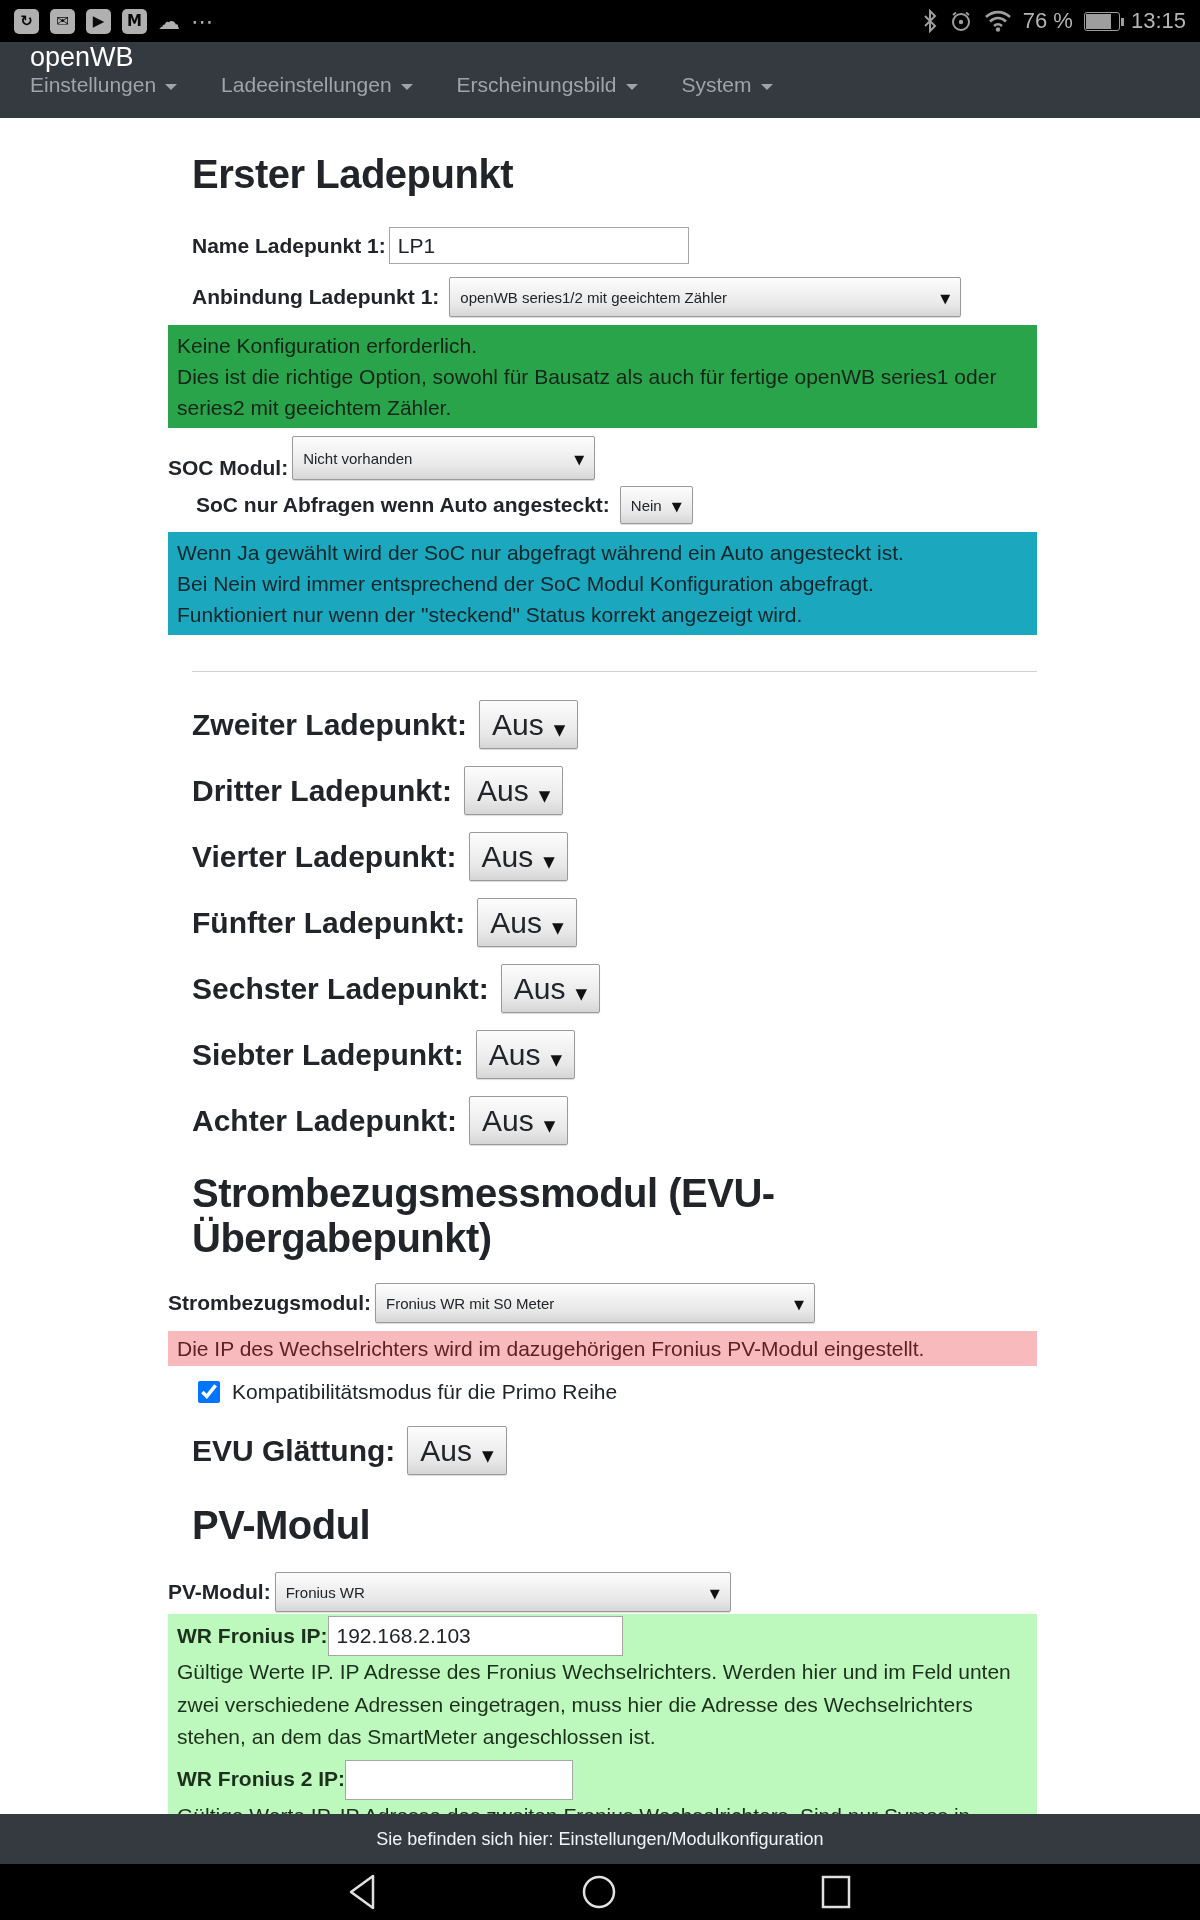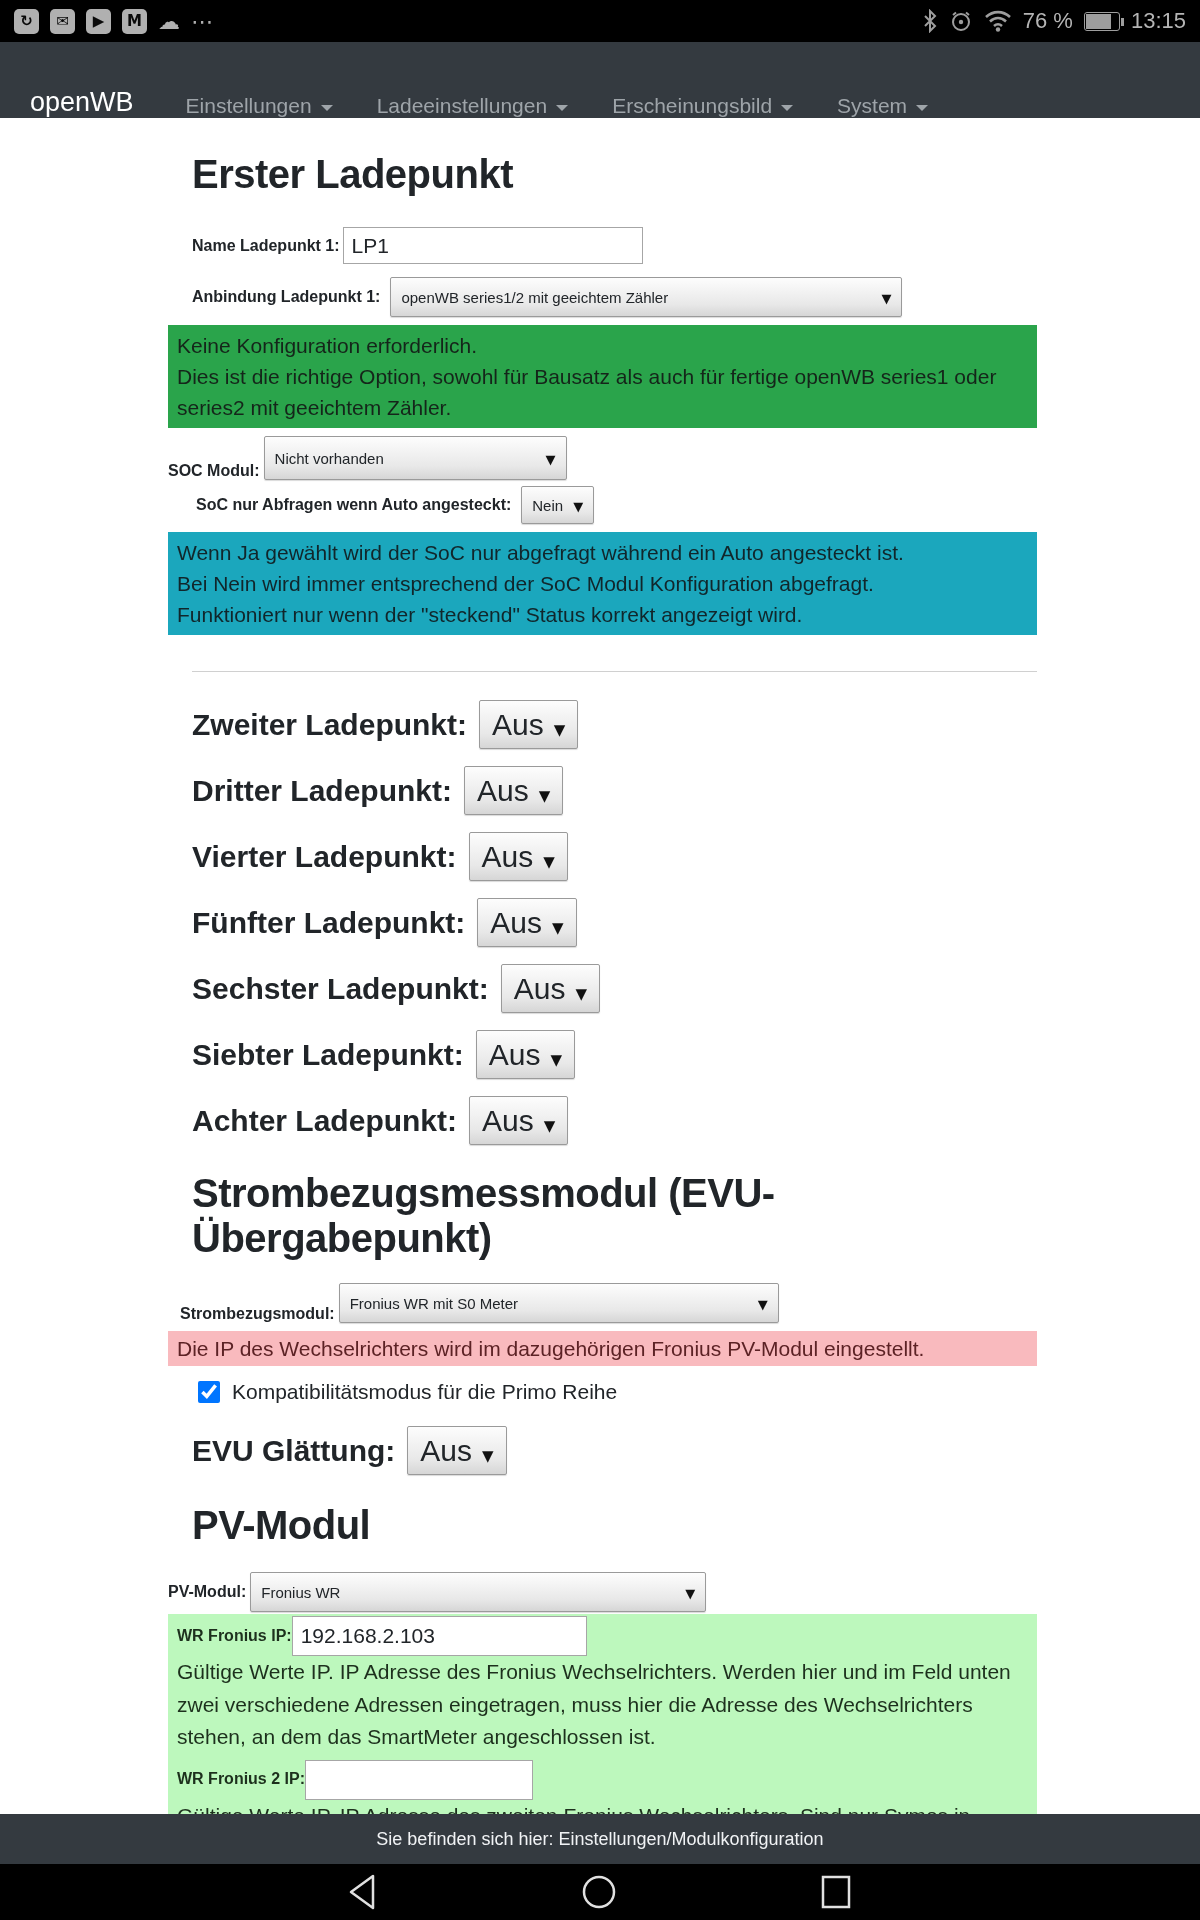--- a/index.html
+++ b/index.html
@@ -28,7 +28,7 @@
   .sb-svg { display:block; }
   
   .navbar {
-    height:76px; background:#343a40; display:flex; align-items:flex-end; padding:0 30px;
+    height:76px; background:#343a40; display:flex; align-items:flex-start; padding:0 30px;flex-direction:column;
   }
   .brand { color:#ffffff; font-size:27px; margin-right:52px; }
   .navlinks { display:flex; gap:44px; }

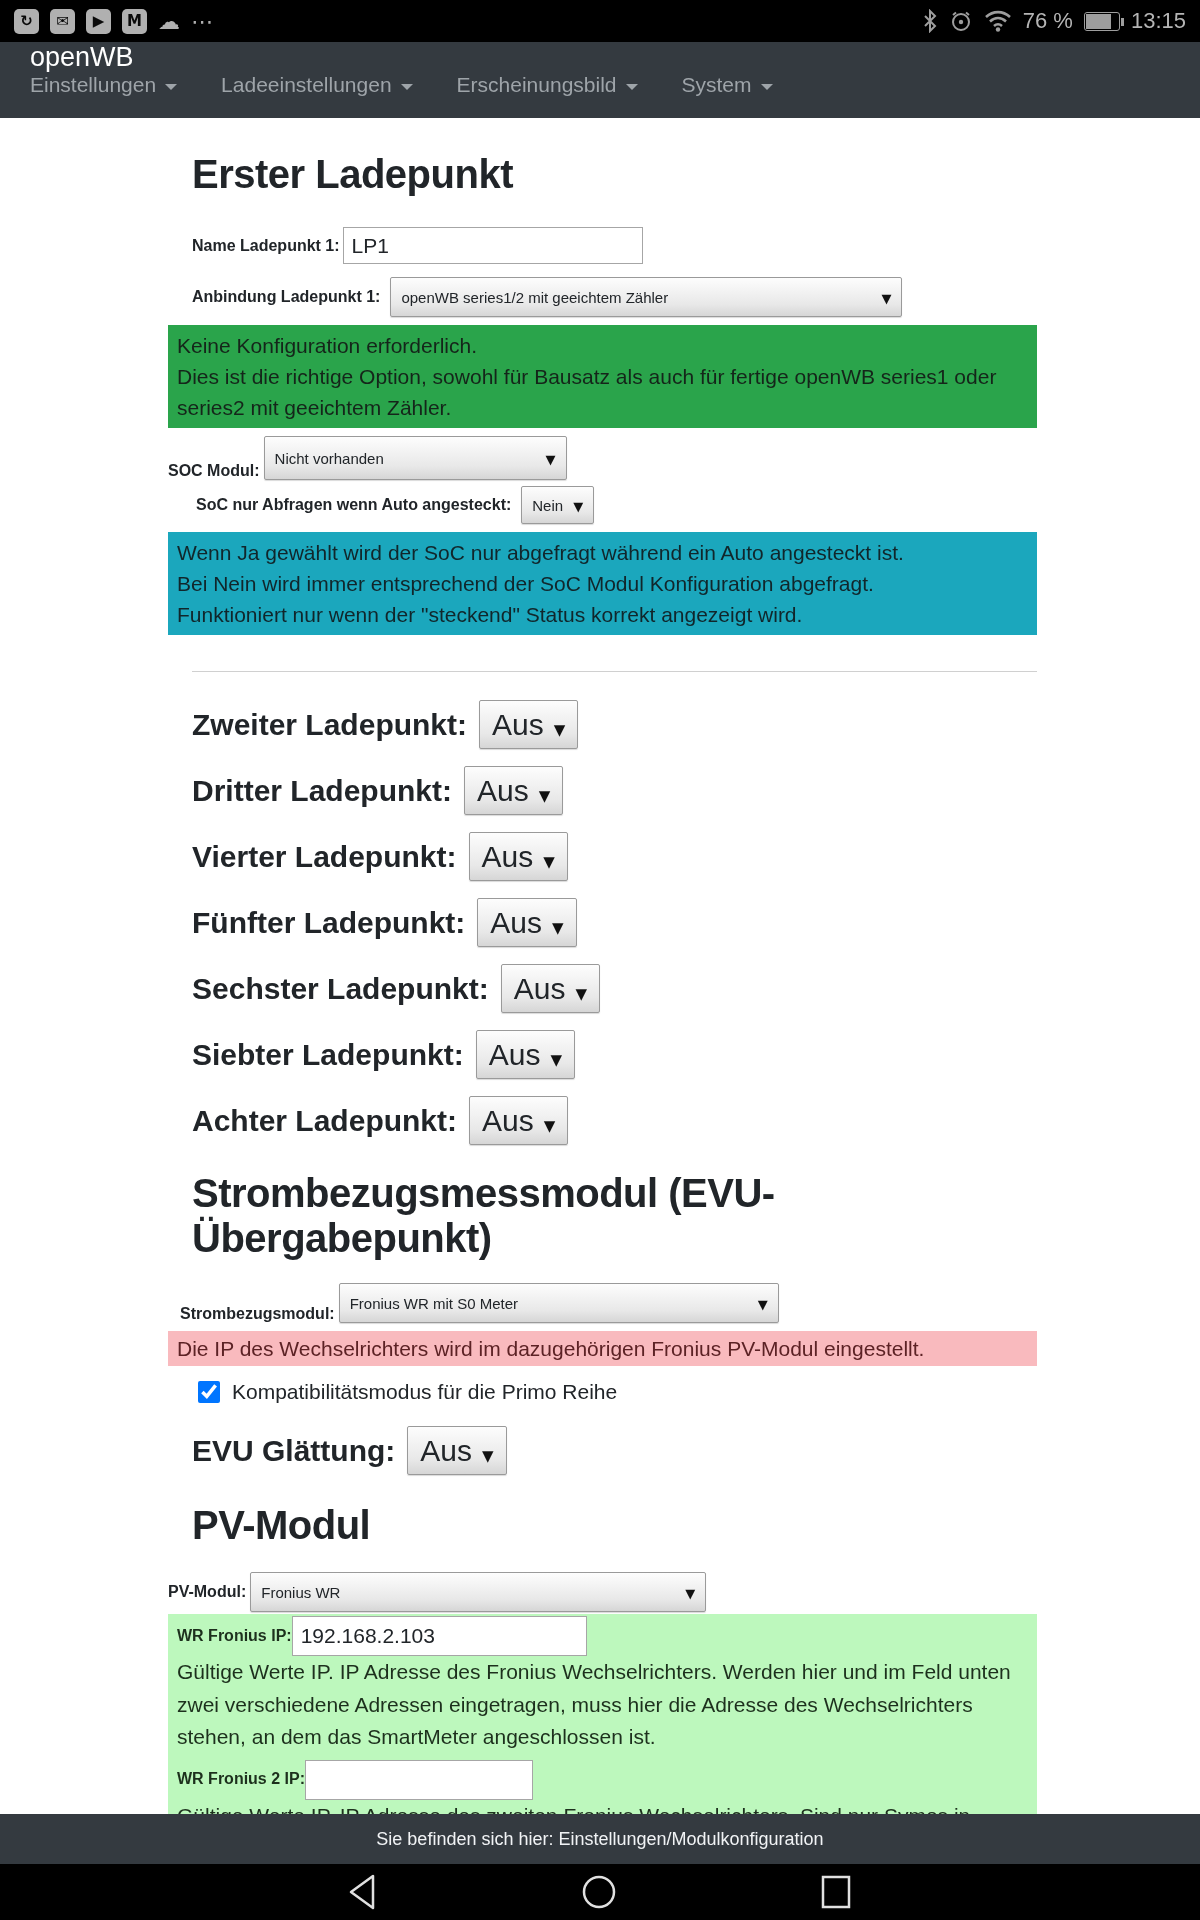--- a/index.html
+++ b/index.html
@@ -42,7 +42,7 @@
   h1.sect { font-size:40px; font-weight:bold; letter-spacing:-0.5px; }
   .title-first { margin:18px 0 30px 24px; }
   .row { display:flex; align-items:center; margin-left:24px; }
-  .lbl { font-weight:bold; font-size:16px; white-space:nowrap; }
+  .lbl { font-weight:bold; font-size:21px; white-space:nowrap; }
   input.txt {
     border:1px solid #a6a6a6; background:#fff; height:37px; font-size:21px;
     padding:0 8px; font-family:"Liberation Sans",sans-serif; color:#212529; border-radius:0;

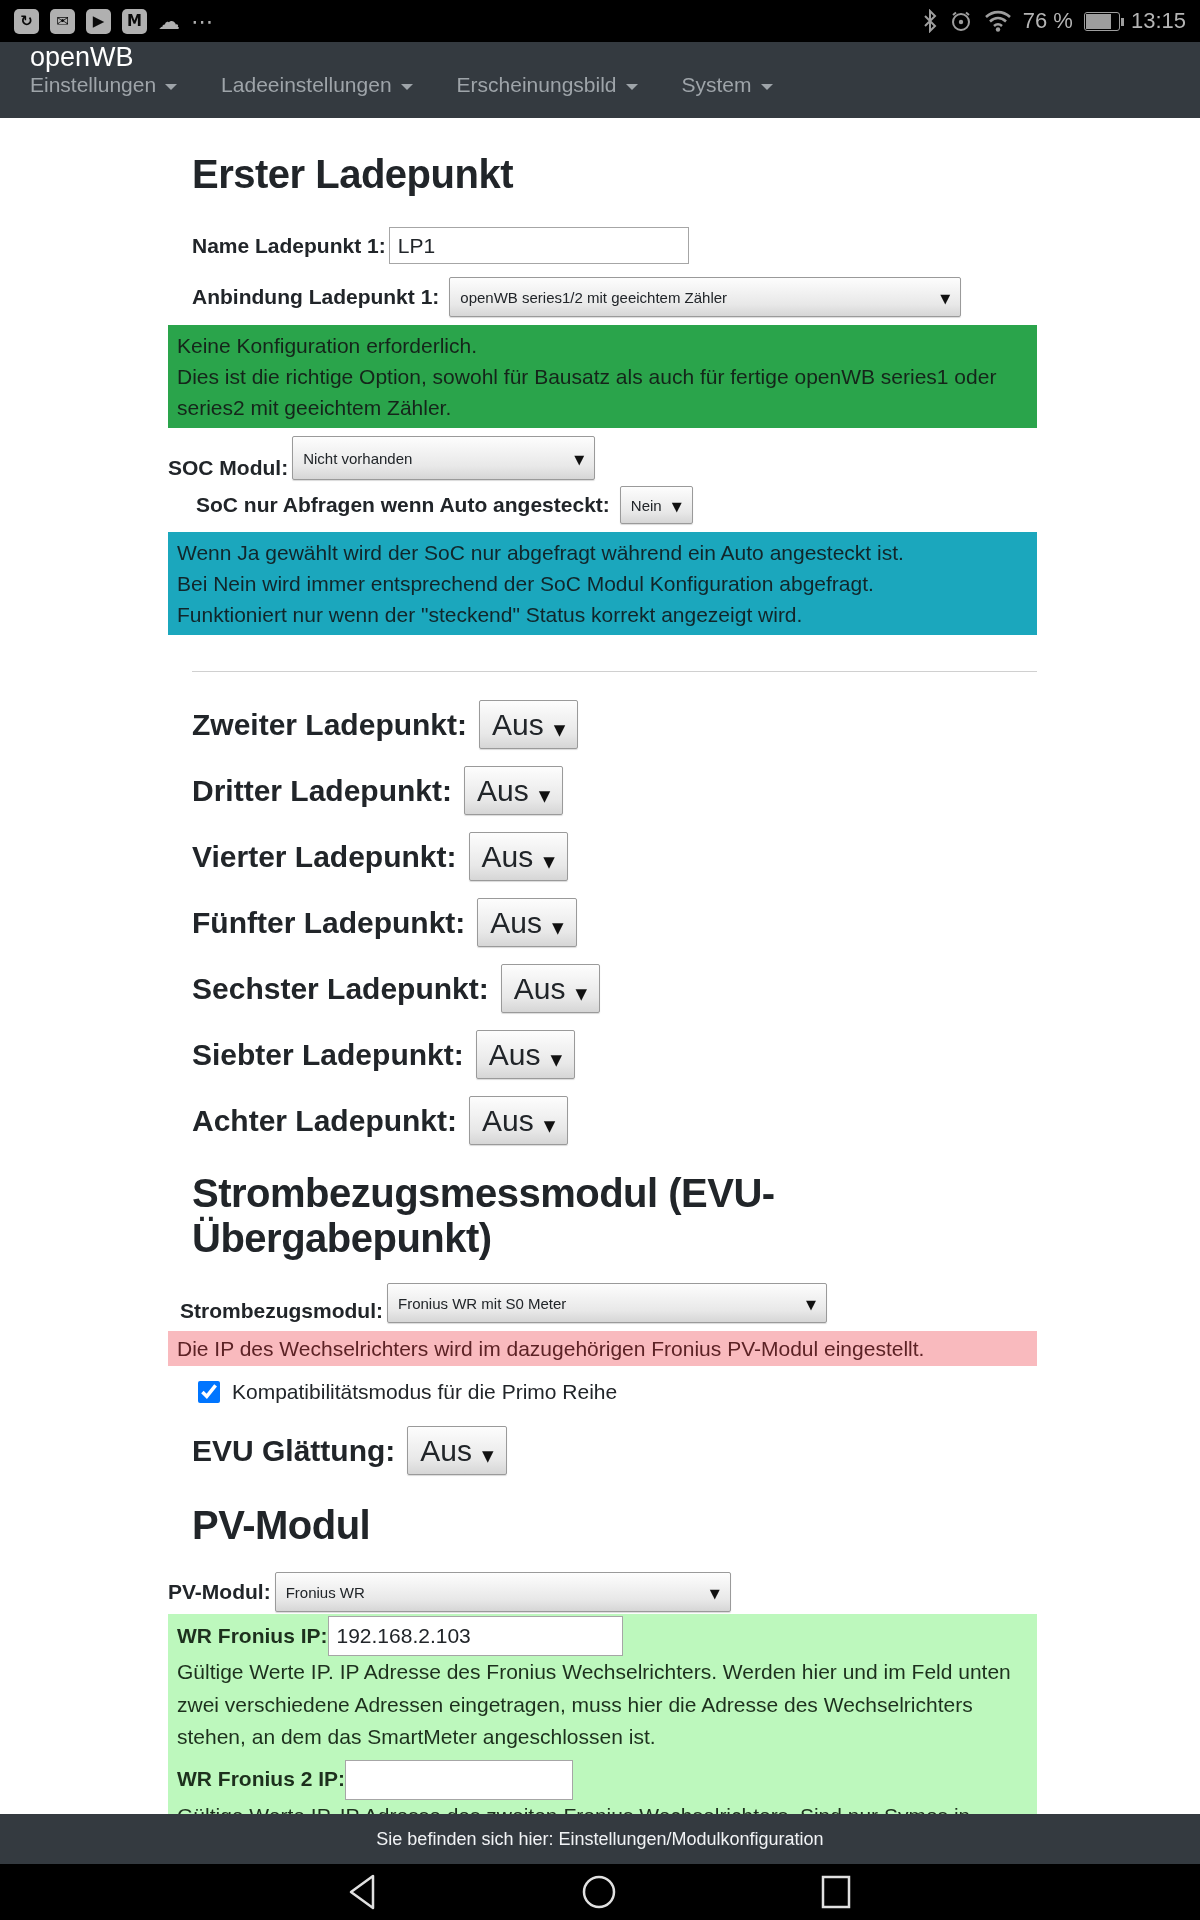--- a/index.html
+++ b/index.html
@@ -239,7 +239,7 @@
 
   <h1 class="sect h1-evu">Strombezugsmessmodul (EVU-Übergabepunkt)</h1>
 
-  <div class="row" style="margin-left:12px; margin-bottom:4px;align-items:flex-end;">
+  <div class="row" style="margin-left:0; margin-bottom:4px;">
     <span class="lbl">Strombezugsmodul:</span>
     <span class="select" style="width:440px; margin-left:4px;gap:29px;">
       <span>Fronius WR mit S0 Meter</span>

